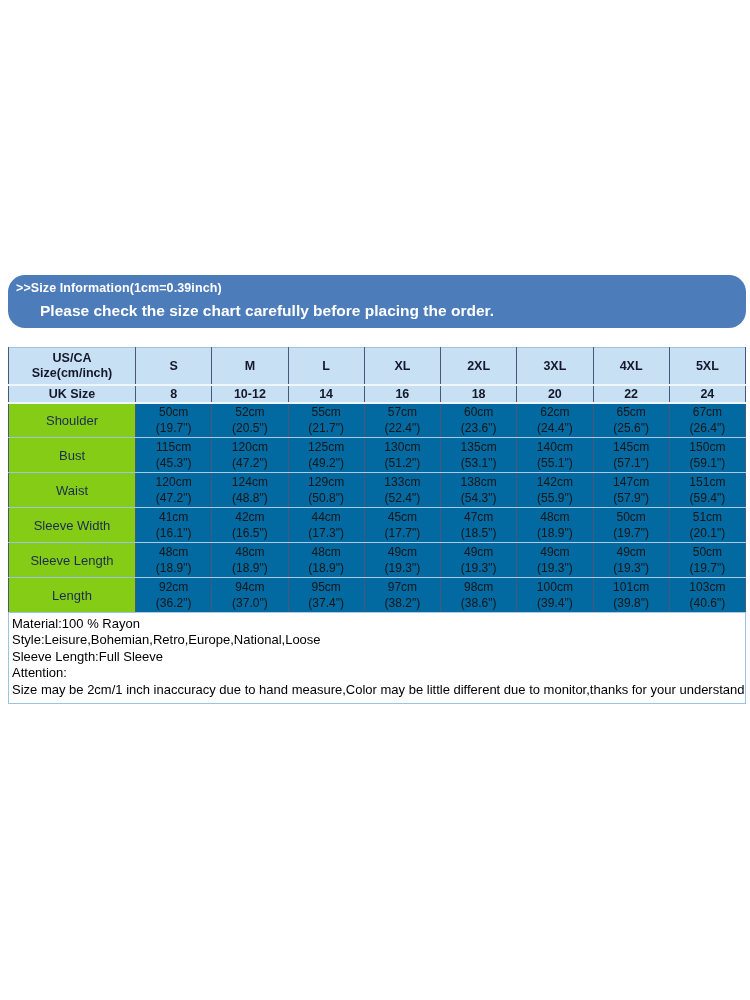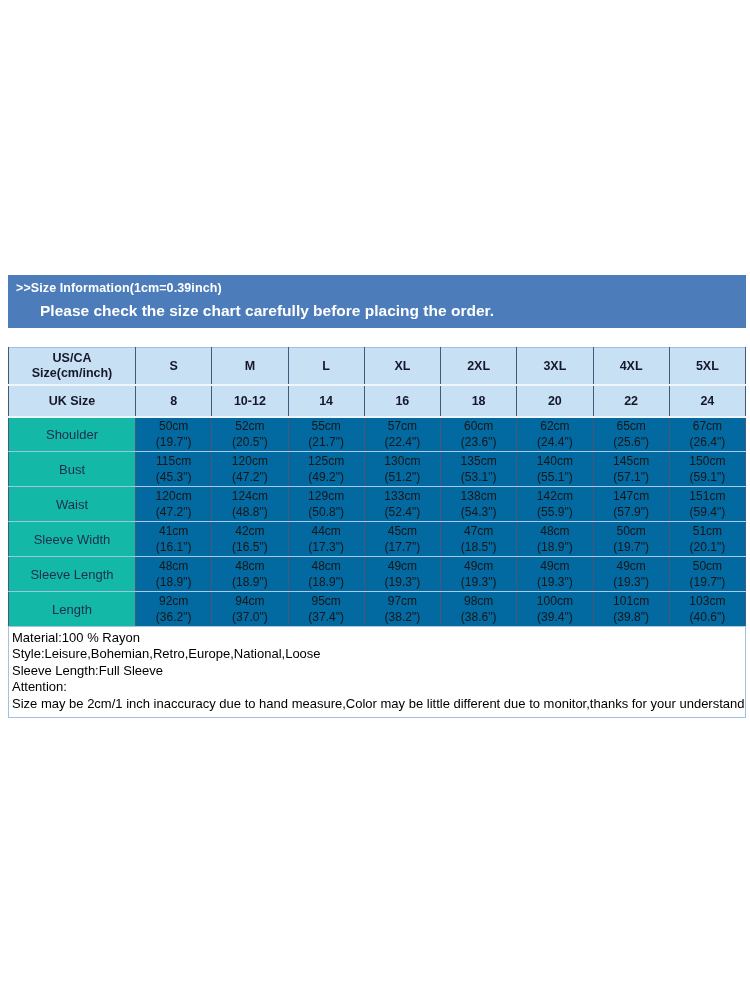--- a/index.html
+++ b/index.html
@@ -13,7 +13,7 @@
   .page { position: absolute; left: 8px; top: 275px; width: 738px; }
 
   
-  .banner { background: #4d7cba; color: #ffffff; padding: 6px 8px 8px 8px; }
+  .banner { background: #4d7cba; color: #ffffff; padding: 6px 8px 8px 8px; border-radius: 17px; }
   .banner-title { font-size: 12.5px; font-weight: bold; letter-spacing: 0.1px; }
   .banner-subtitle { font-size: 15.5px; font-weight: bold; margin-top: 7px; margin-left: 24px; }
 

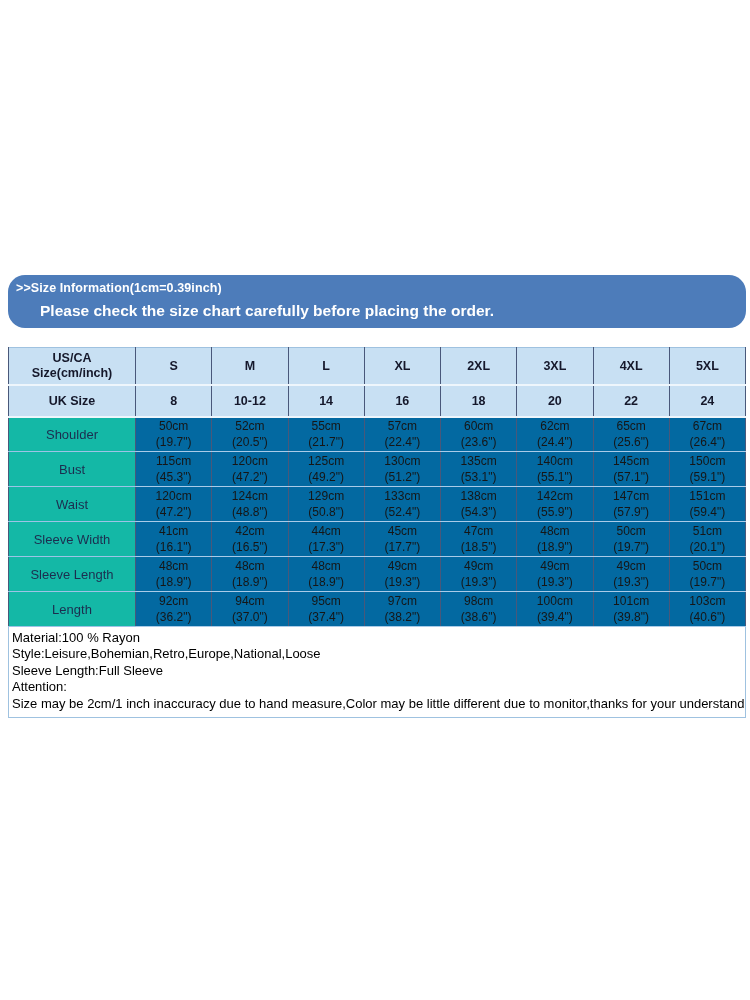--- a/index.html
+++ b/index.html
@@ -32,7 +32,7 @@
   .header-row { height: 37px; }
   .header-row th { font-size: 12.5px; font-weight: bold; border-bottom: 2px solid #eef6fc; }
   .corner div { line-height: 15px; }
-  .region-row { height: 32px; }
+  .region-row { height: 18px; }
   .region-row th, .region-row td {
     font-size: 12.5px; font-weight: bold;
     border-top: 2px solid #eef6fc; border-bottom: 2px solid #eef6fc;

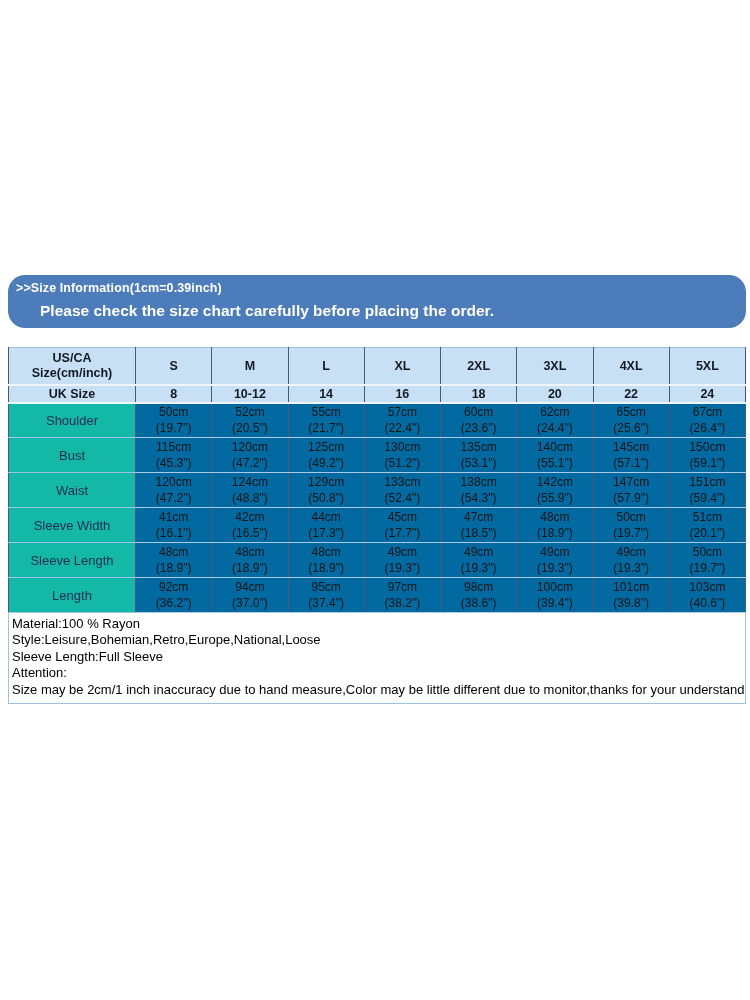--- a/index.html
+++ b/index.html
@@ -39,7 +39,7 @@
   }
   tbody tr { height: 35px; }
   .measure-label {
-    background: #14b8a6; color: #1c2d4f;
+    background: #84cc16; color: #1c2d4f;
     font-weight: normal; font-size: 13px;
     border-top: 1px solid #9dc3e6; border-bottom: 1px solid #9dc3e6;
   }

